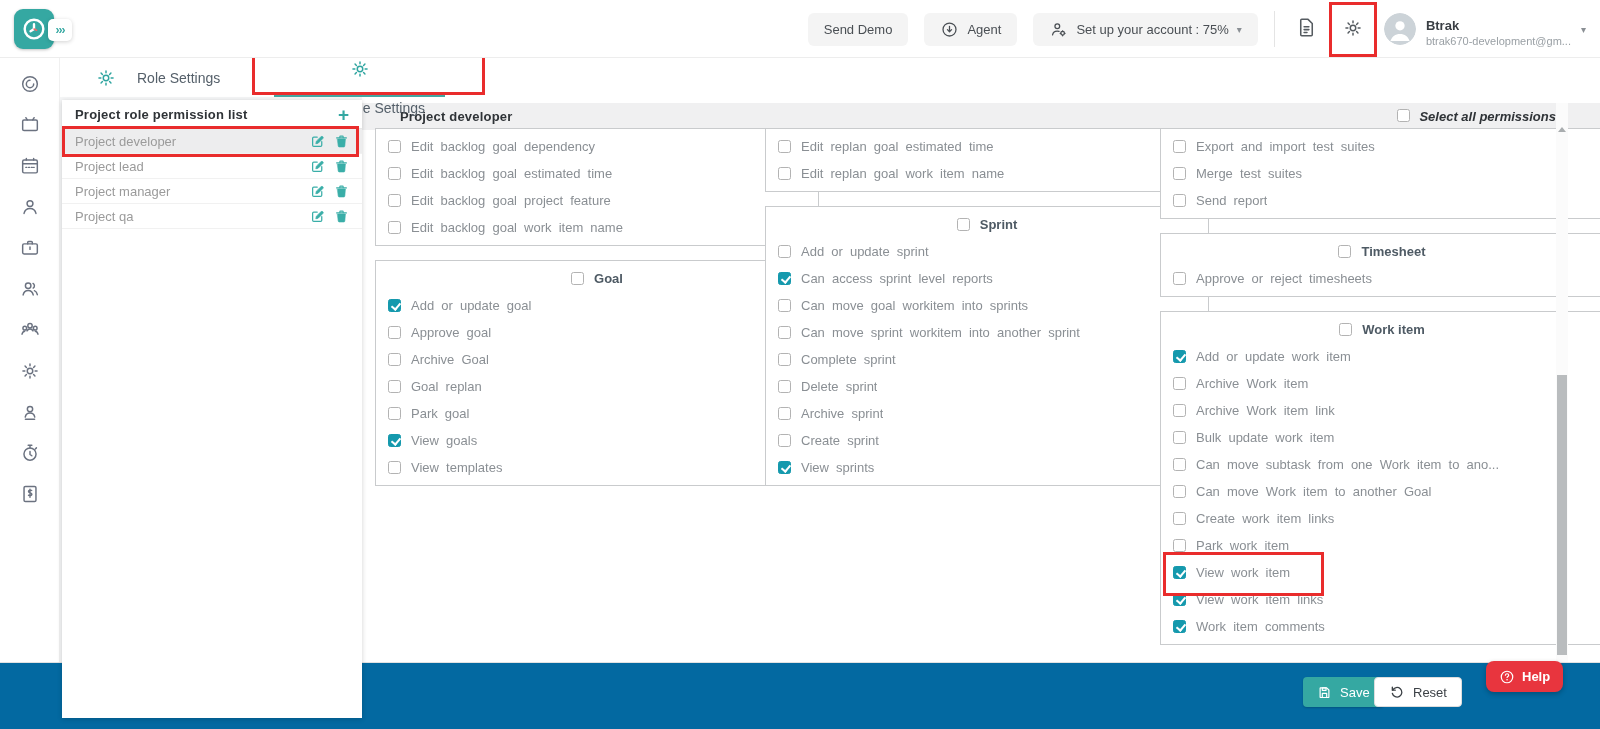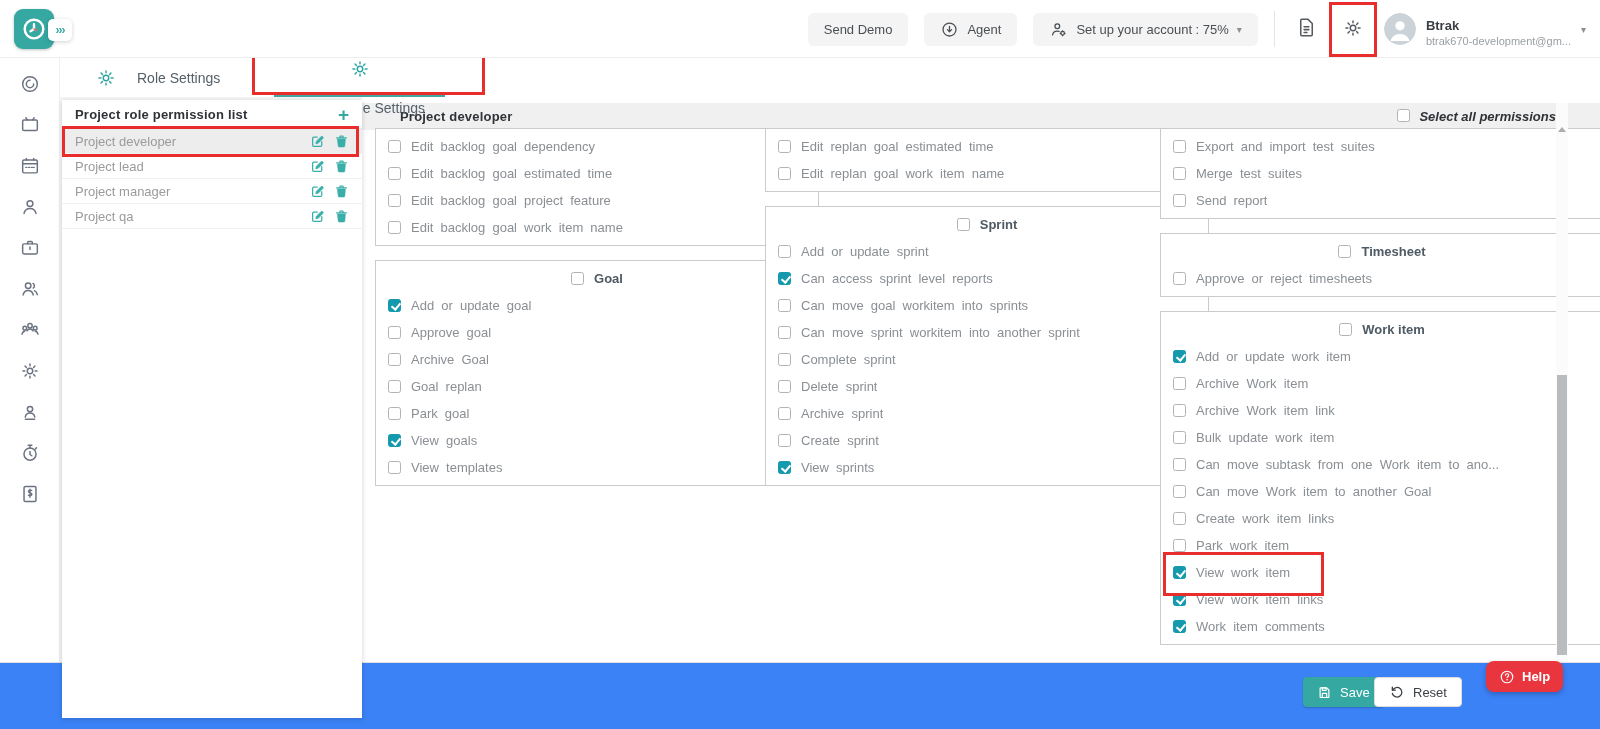--- a/index.html
+++ b/index.html
@@ -77,7 +77,7 @@
   .sbar .arr.down{bottom:4px;border-top:5px solid #a9adaf;}
 
   
-  .footer{position:absolute;left:0;top:662px;width:1600px;height:67px;background:#3b82f6;border-top:1px solid #e2e2e2;z-index:2;}
+  .footer{position:absolute;left:0;top:662px;width:1600px;height:67px;background:#0369a1;border-top:1px solid #e2e2e2;z-index:2;}
   .btn{position:absolute;height:30px;border-radius:4px;font-size:13px;display:flex;align-items:center;gap:8px;padding:0 14px;cursor:pointer;border:none;}
   .btn-save{left:1303px;top:14px;background:var(--teal);color:#fff;box-shadow:0 1px 2px rgba(0,0,0,.2);}
   .btn-reset{left:1374px;top:14px;background:#fff;color:#3c4146;border:1px solid #ddd;}

